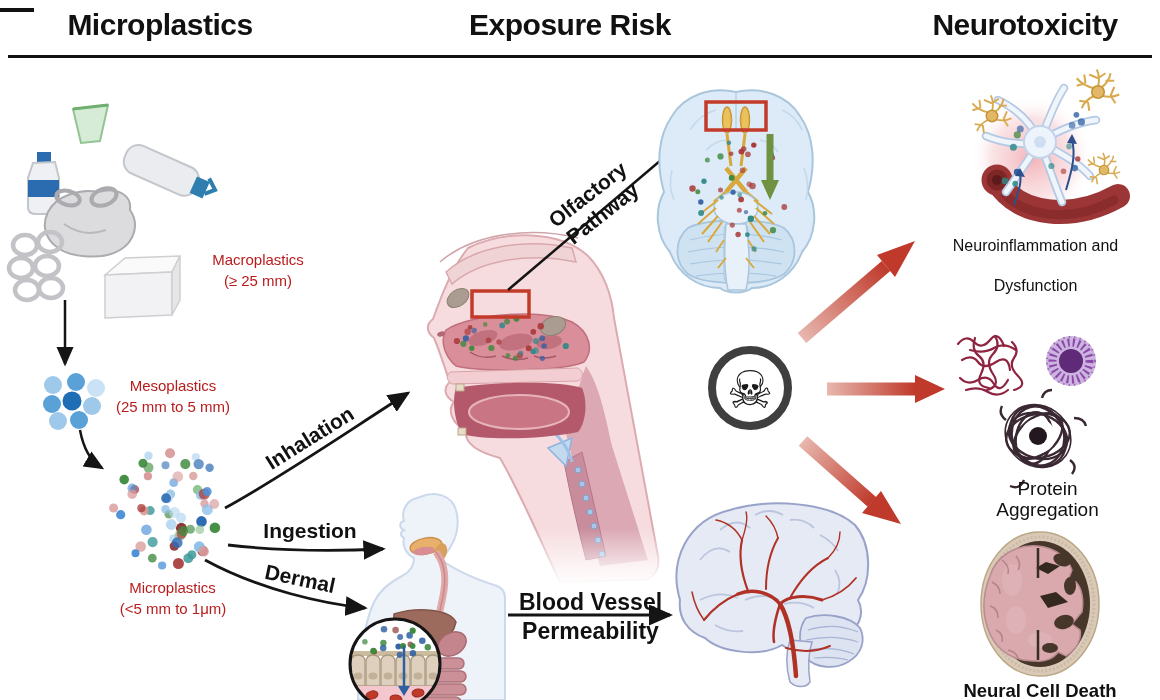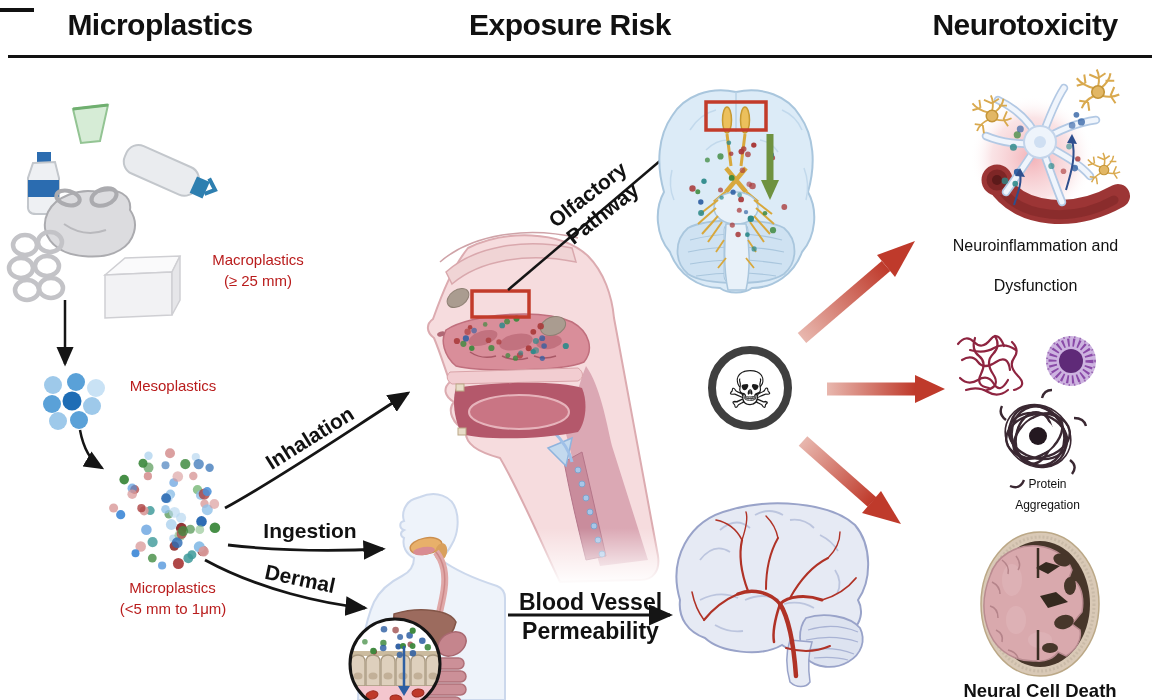--- a/index.html
+++ b/index.html
@@ -583,6 +583,7 @@
 <div class="t lab" style="left:178px;top:272px;width:160px">(≥ 25 mm)</div>
 
 <div class="t lab" style="left:88px;top:377px;width:170px">Mesoplastics</div>
+<div class="t lab" style="left:80px;top:398px;width:186px">(25 mm to 5 mm)</div>
 
 <div class="t lab" style="left:85px;top:579px;width:175px">Microplastics</div>
 <div class="t lab" style="left:80px;top:600px;width:186px">(&lt;5 mm to 1μm)</div>

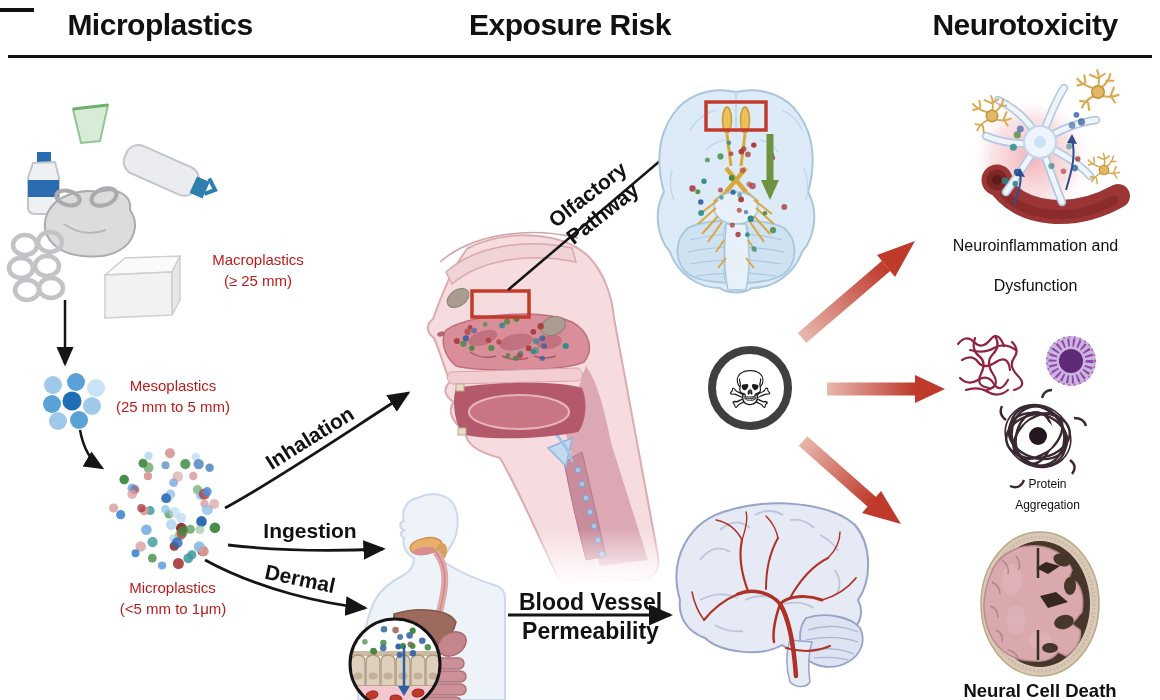--- a/index.html
+++ b/index.html
@@ -11,7 +11,7 @@
   .route{font-weight:700;font-size:21px;}
   .big{font-weight:700;font-size:23px;}
   .out1{font-weight:400;font-size:16px;}
-  .out2{font-size:12px;text-align:center;}
+  .out2{font-size:19px;text-align:center;}
   .out3{font-weight:700;font-size:18.5px;}
   .rot{transform-origin:50% 50%;}
   .rule{position:absolute;left:8px;top:55px;width:1144px;height:3px;background:#111;}

